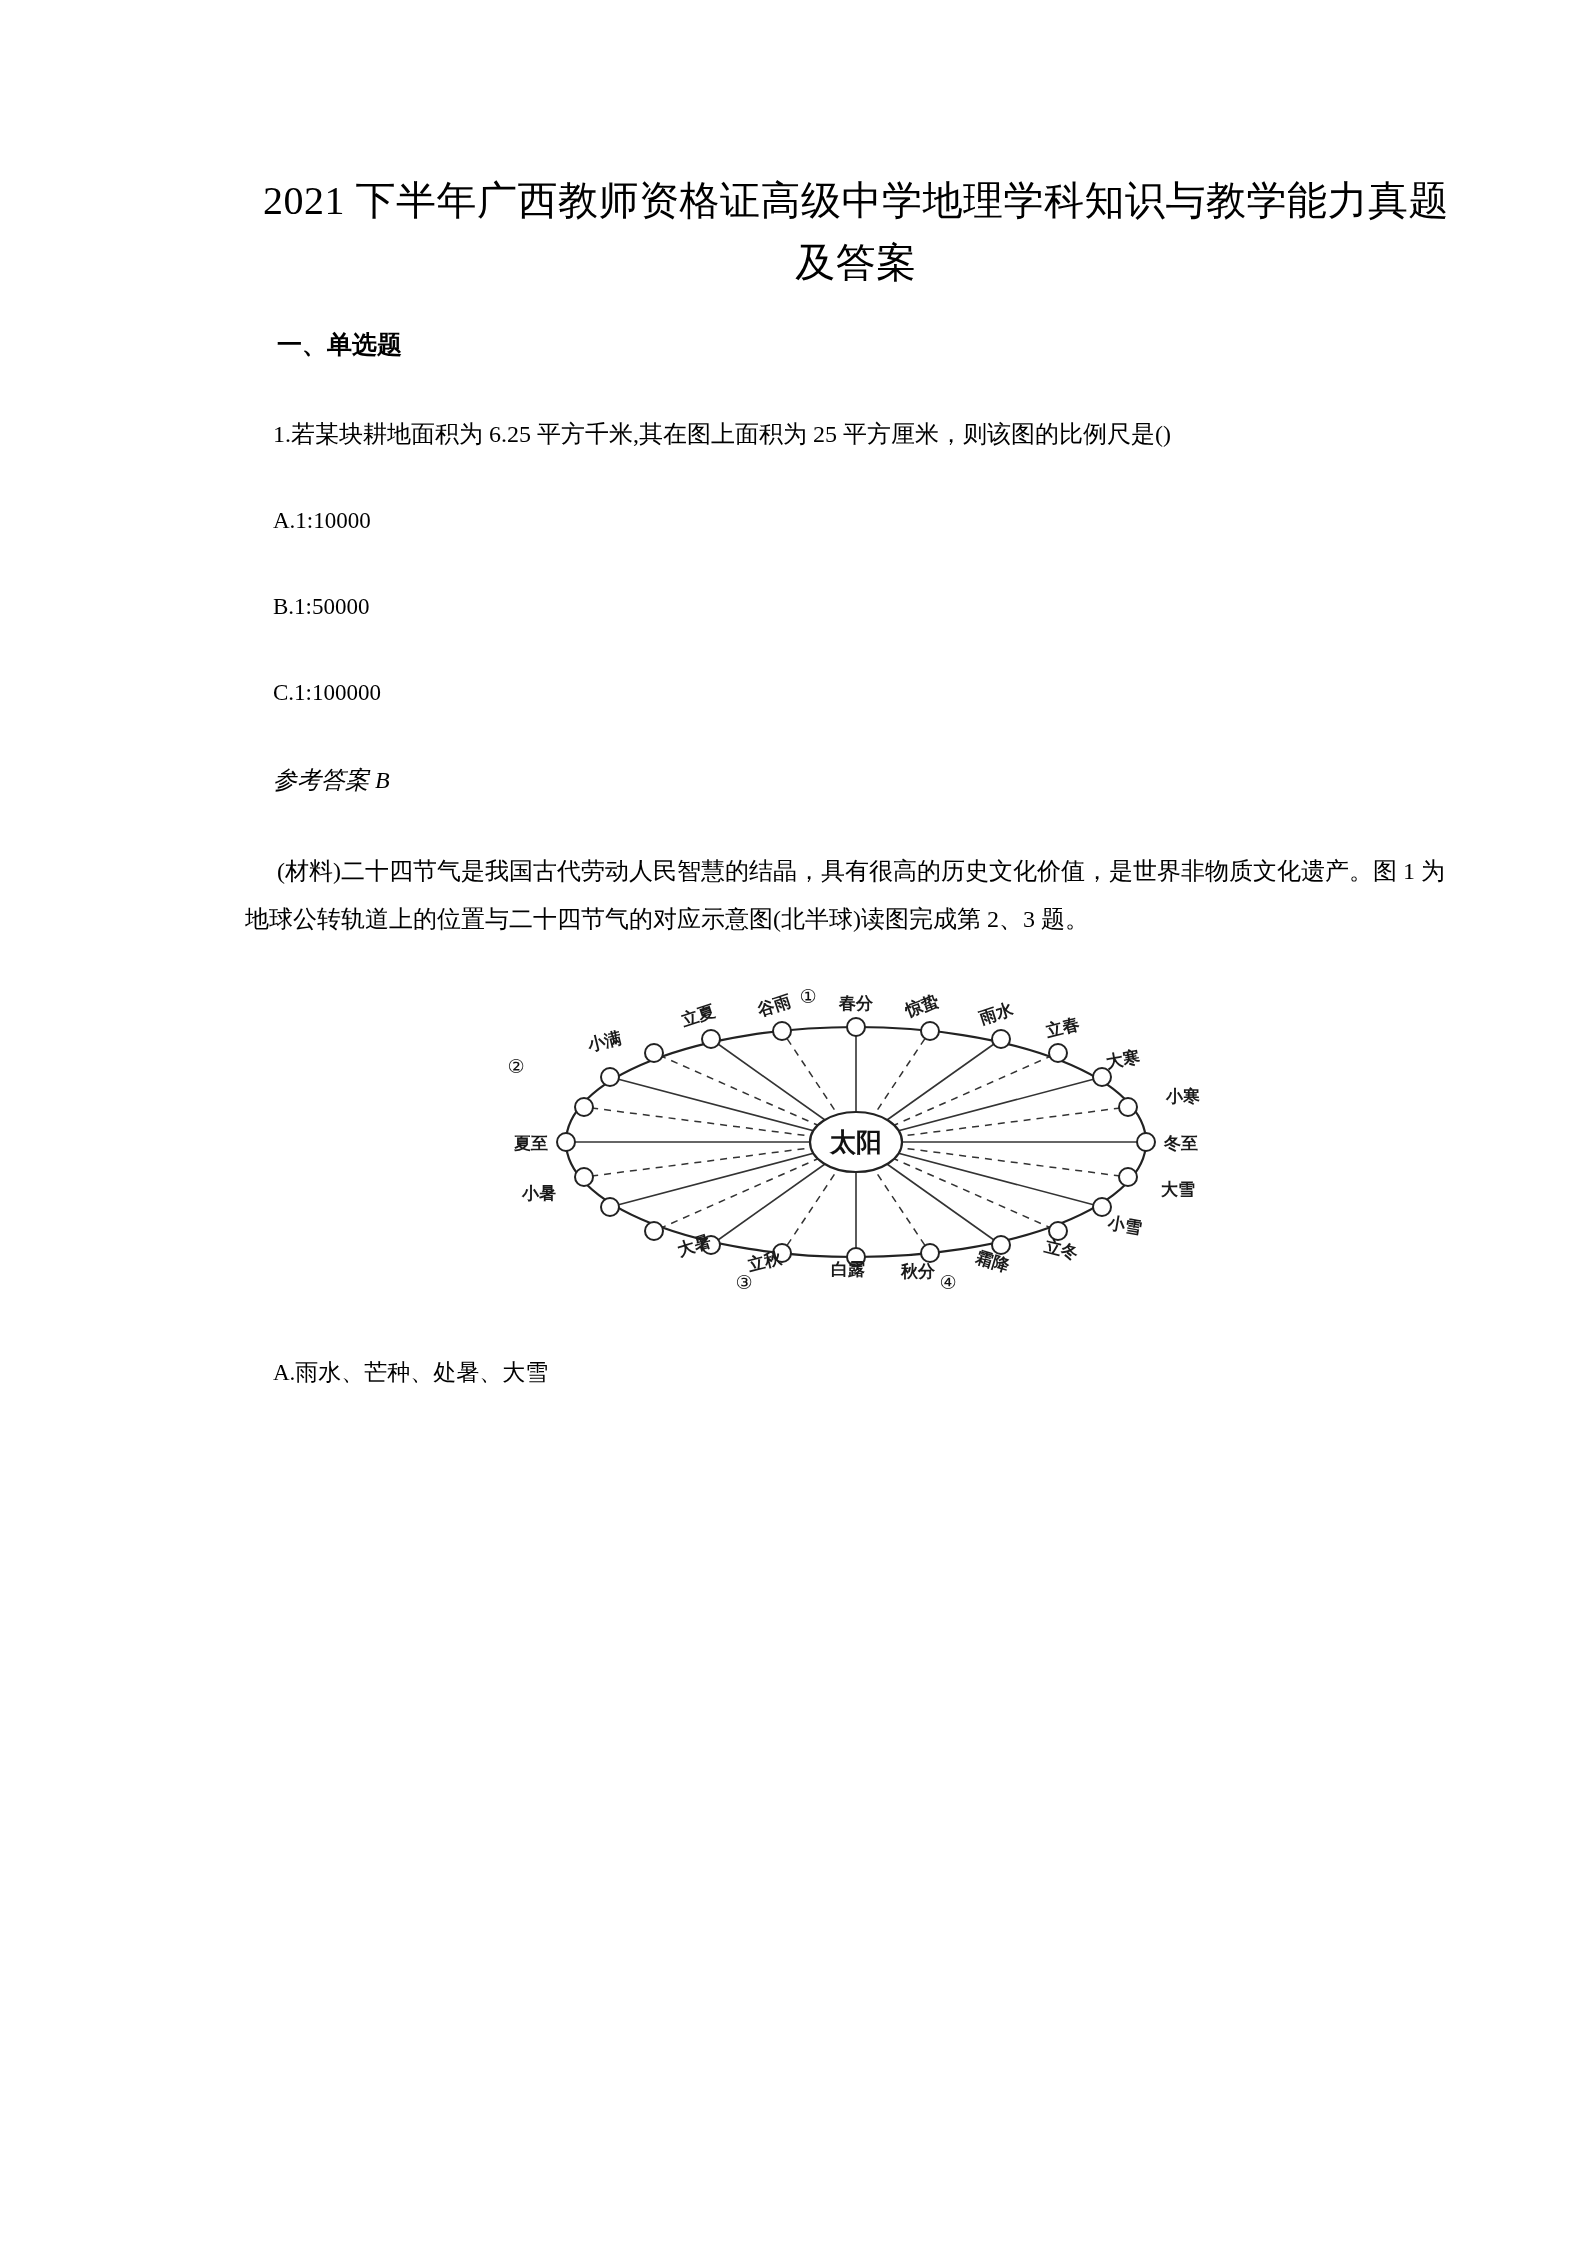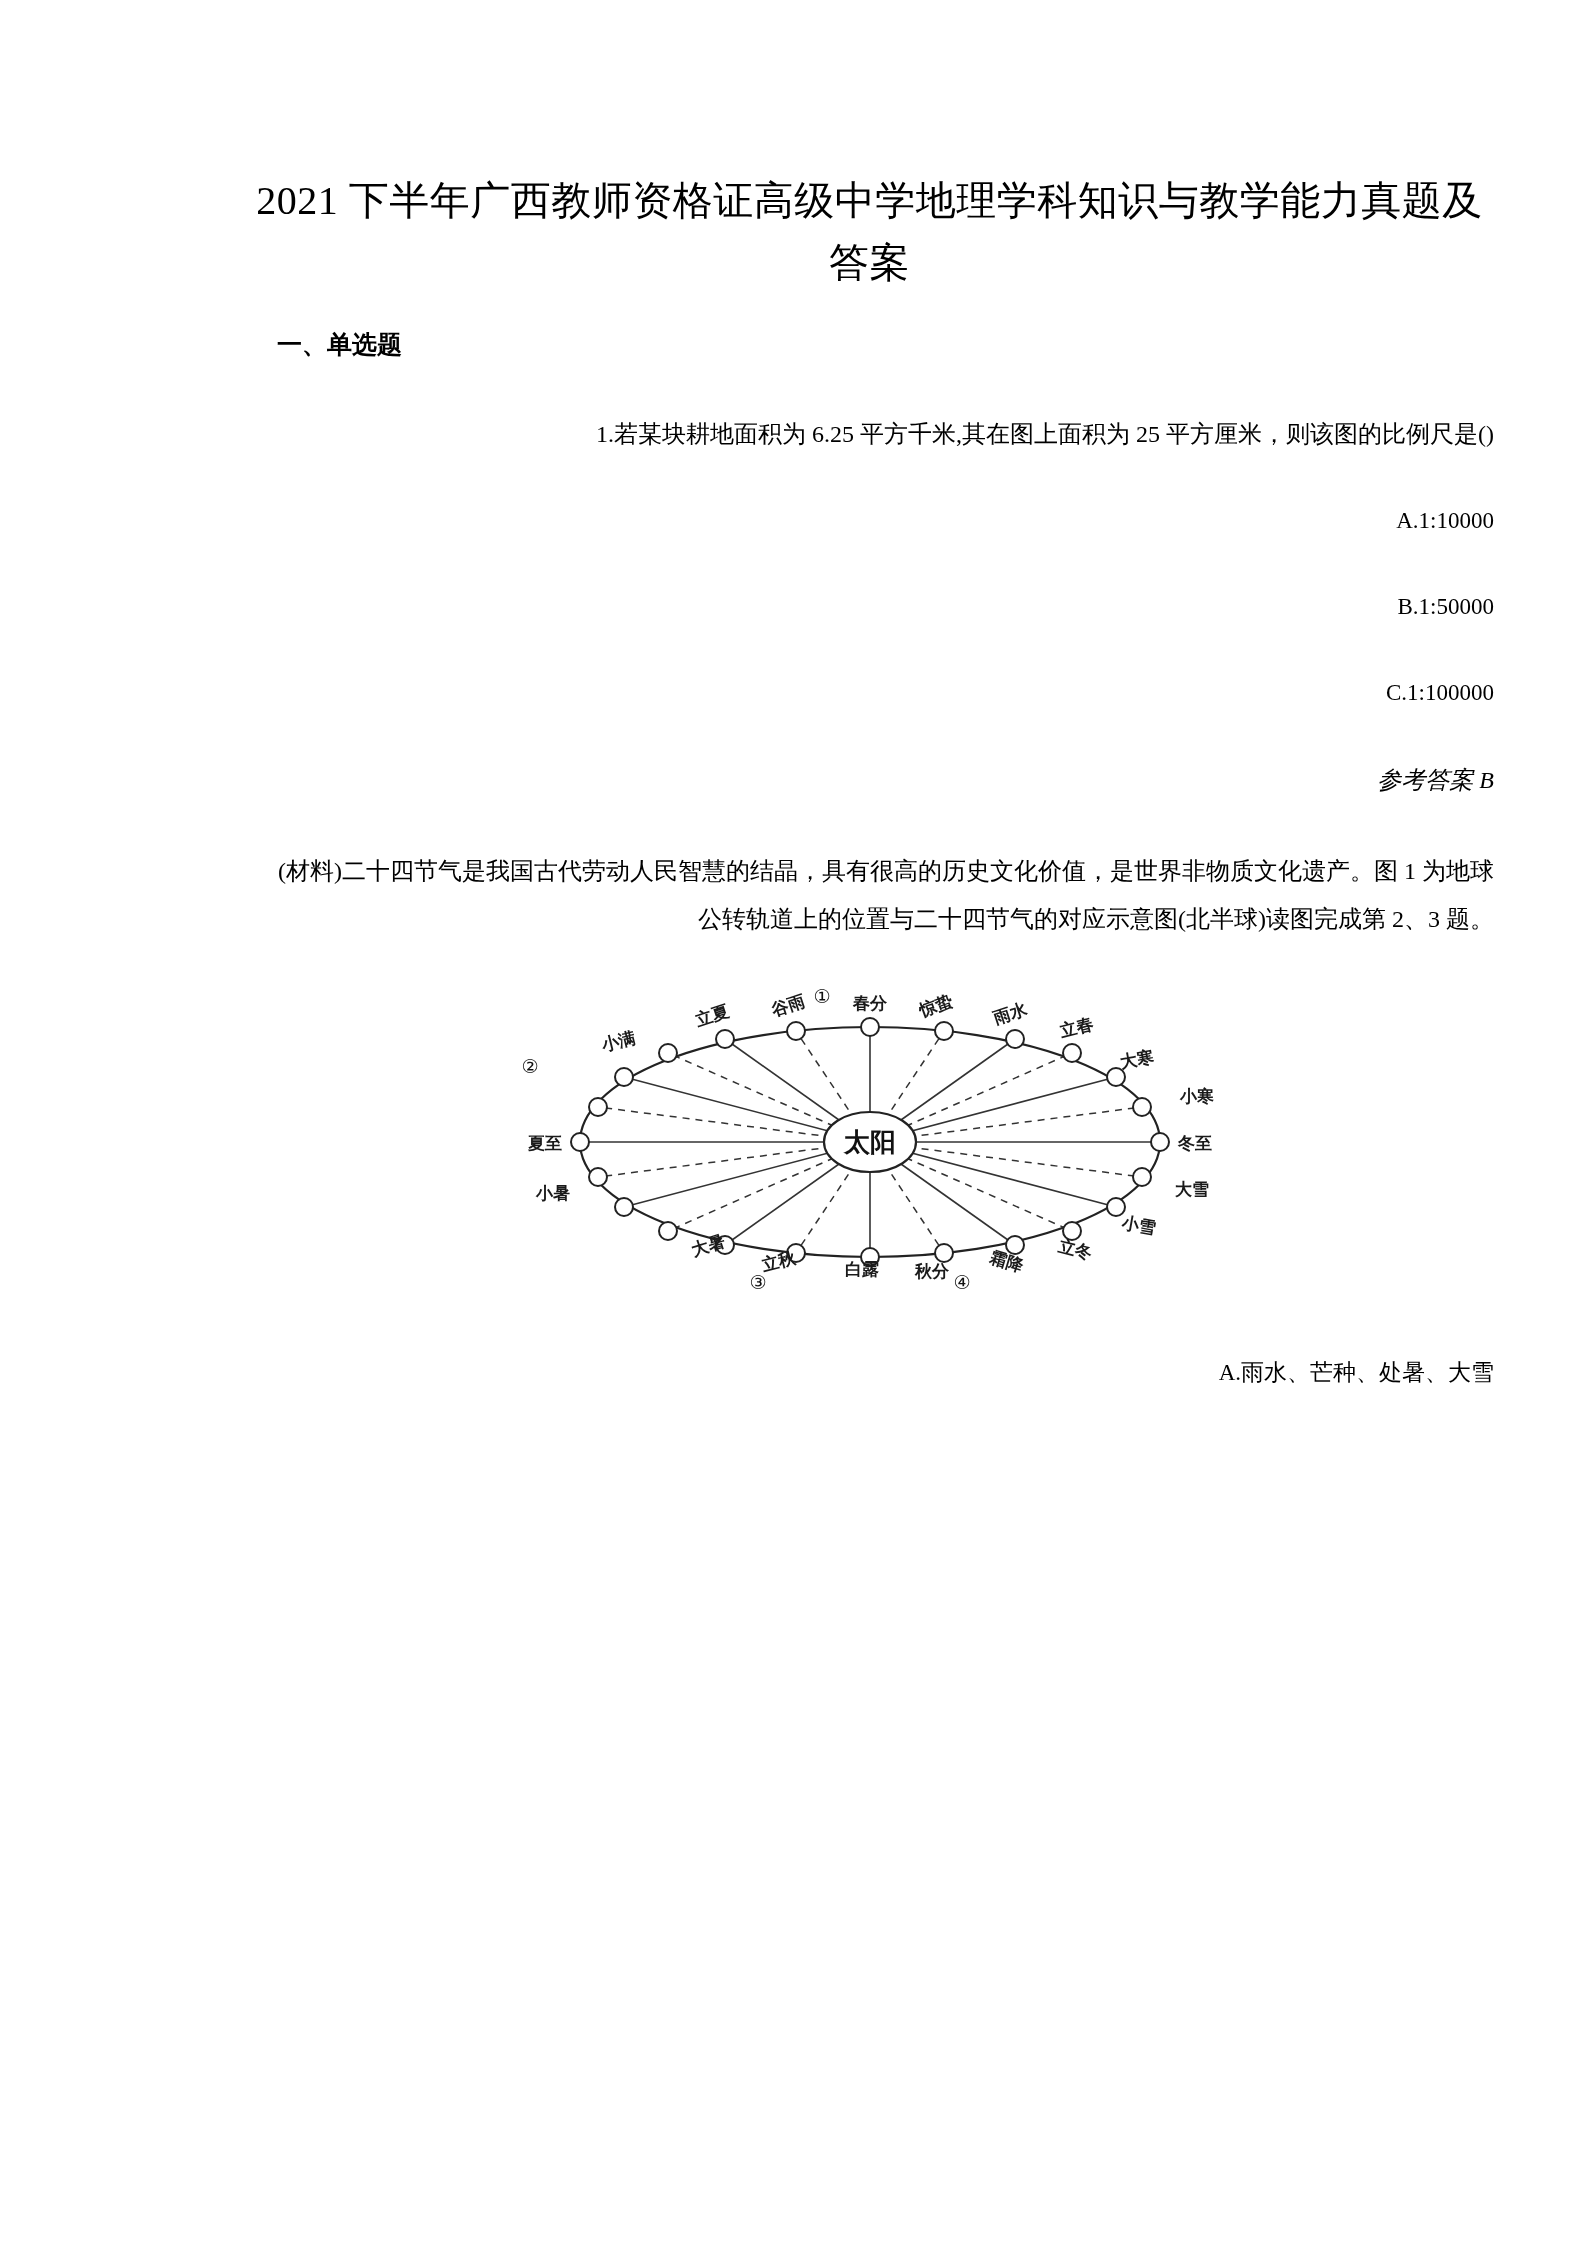--- a/index.html
+++ b/index.html
@@ -19,7 +19,7 @@
     width: 1586px;
     height: 1728px;
     box-sizing: border-box;
-    padding: 170px 92px 0 245px;
+    padding: 170px 119px 0 245px;
     position: relative;
   }
   .doc-title {

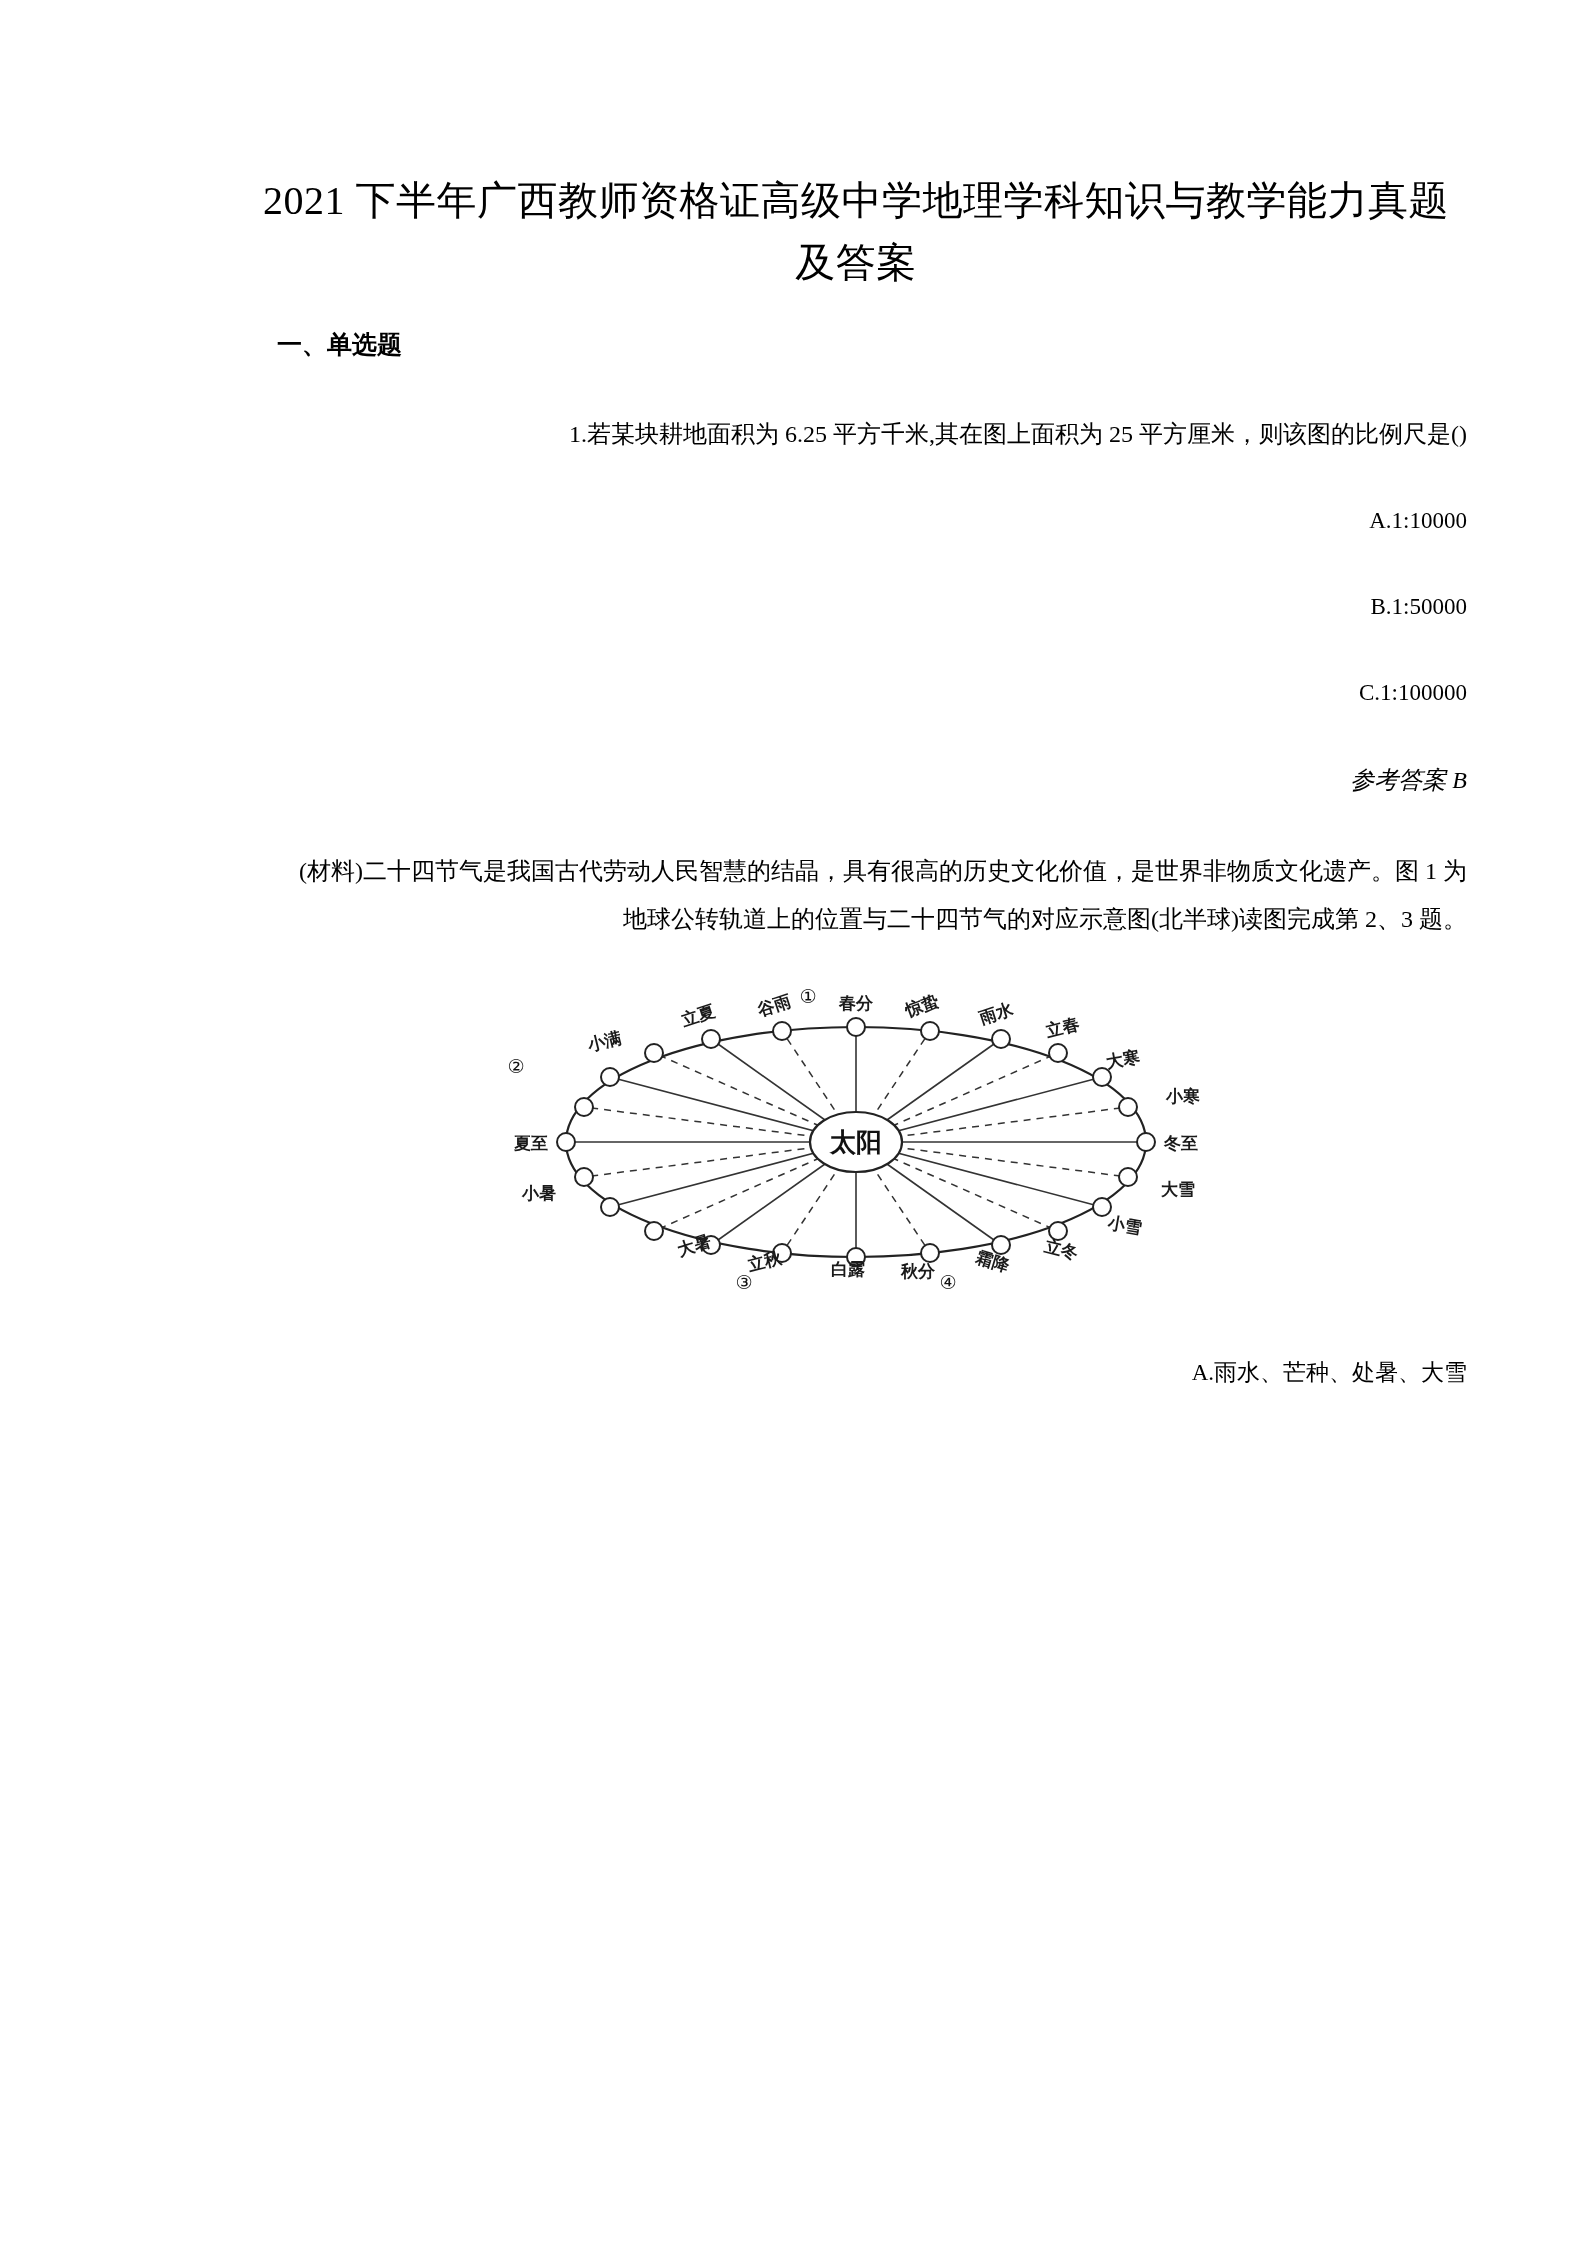--- a/index.html
+++ b/index.html
@@ -41,7 +41,6 @@
     line-height: 1.75;
     margin: 46px 0 0 0;
     text-indent: 0;
-    text-align: right;
   }
   .para.q {
     margin-left: 28px;

